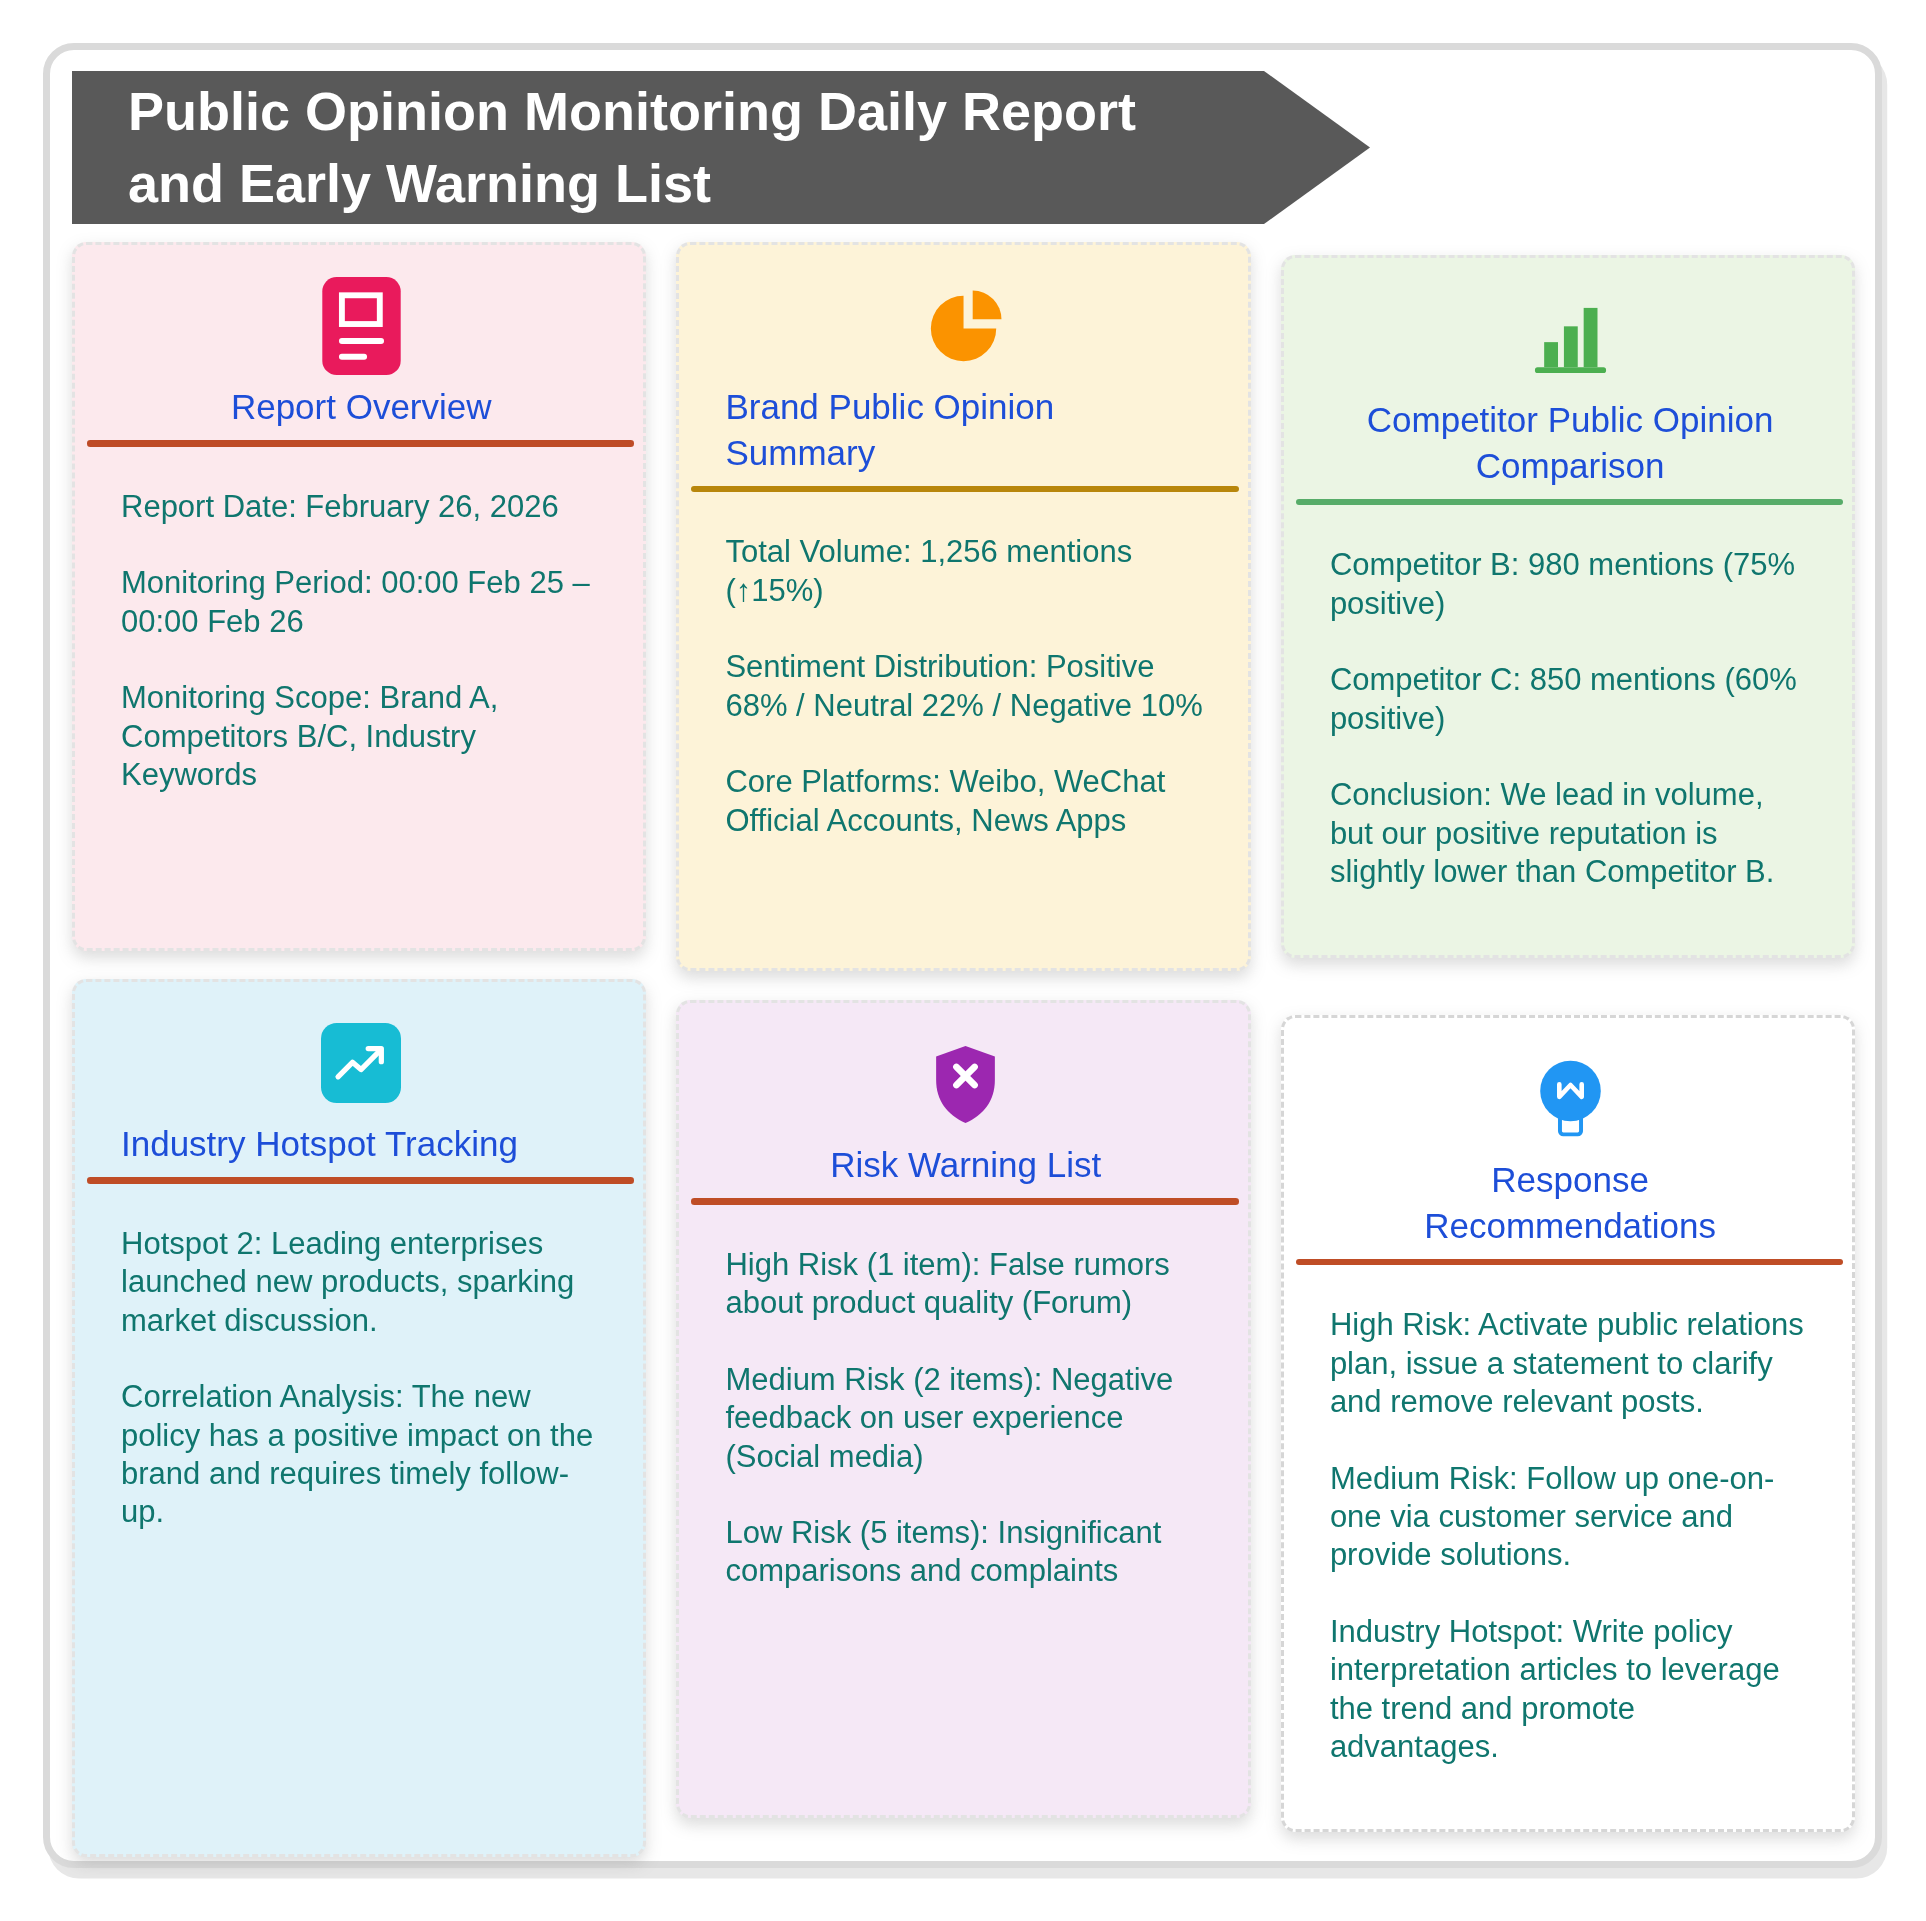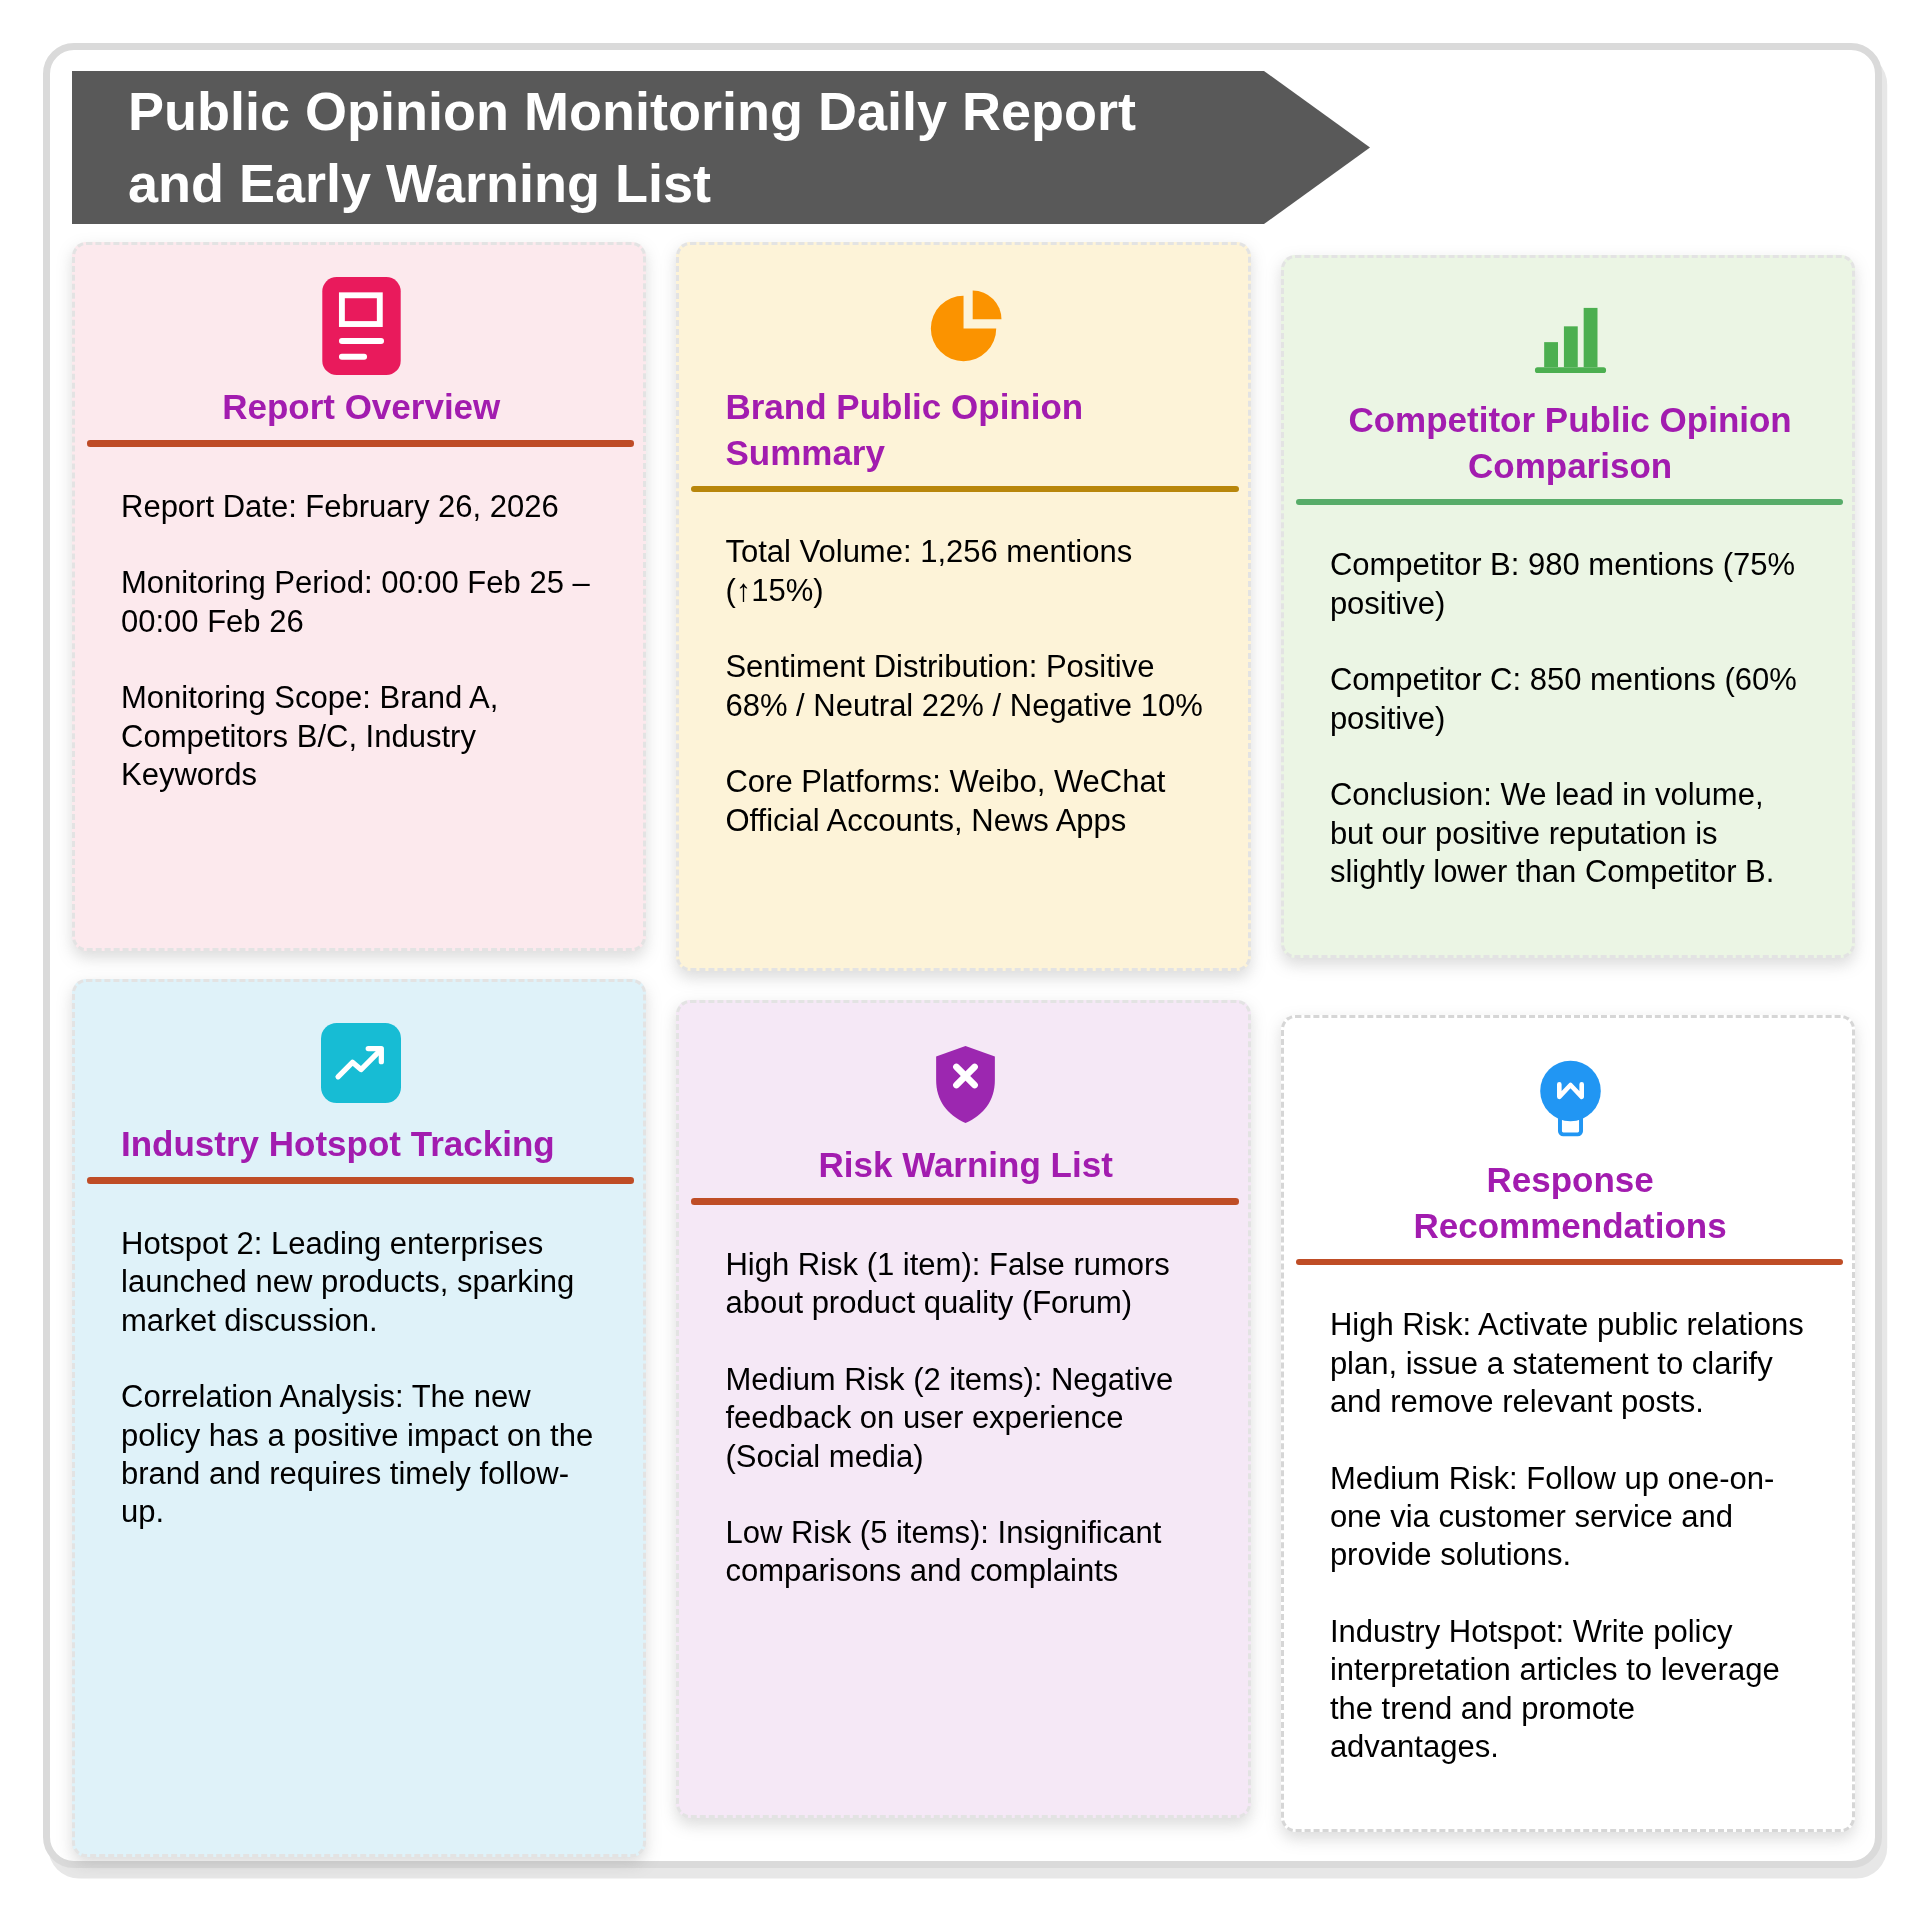--- a/index.html
+++ b/index.html
@@ -76,8 +76,8 @@
   }
   .card-title {
     font-size: 35px;
-    font-weight: bold;
-    color: #a21caf;
+    font-weight: normal;
+    color: #1d4ed8;
     line-height: 1.3;
     margin: 7.9px 0 0 0;
     text-align: center;

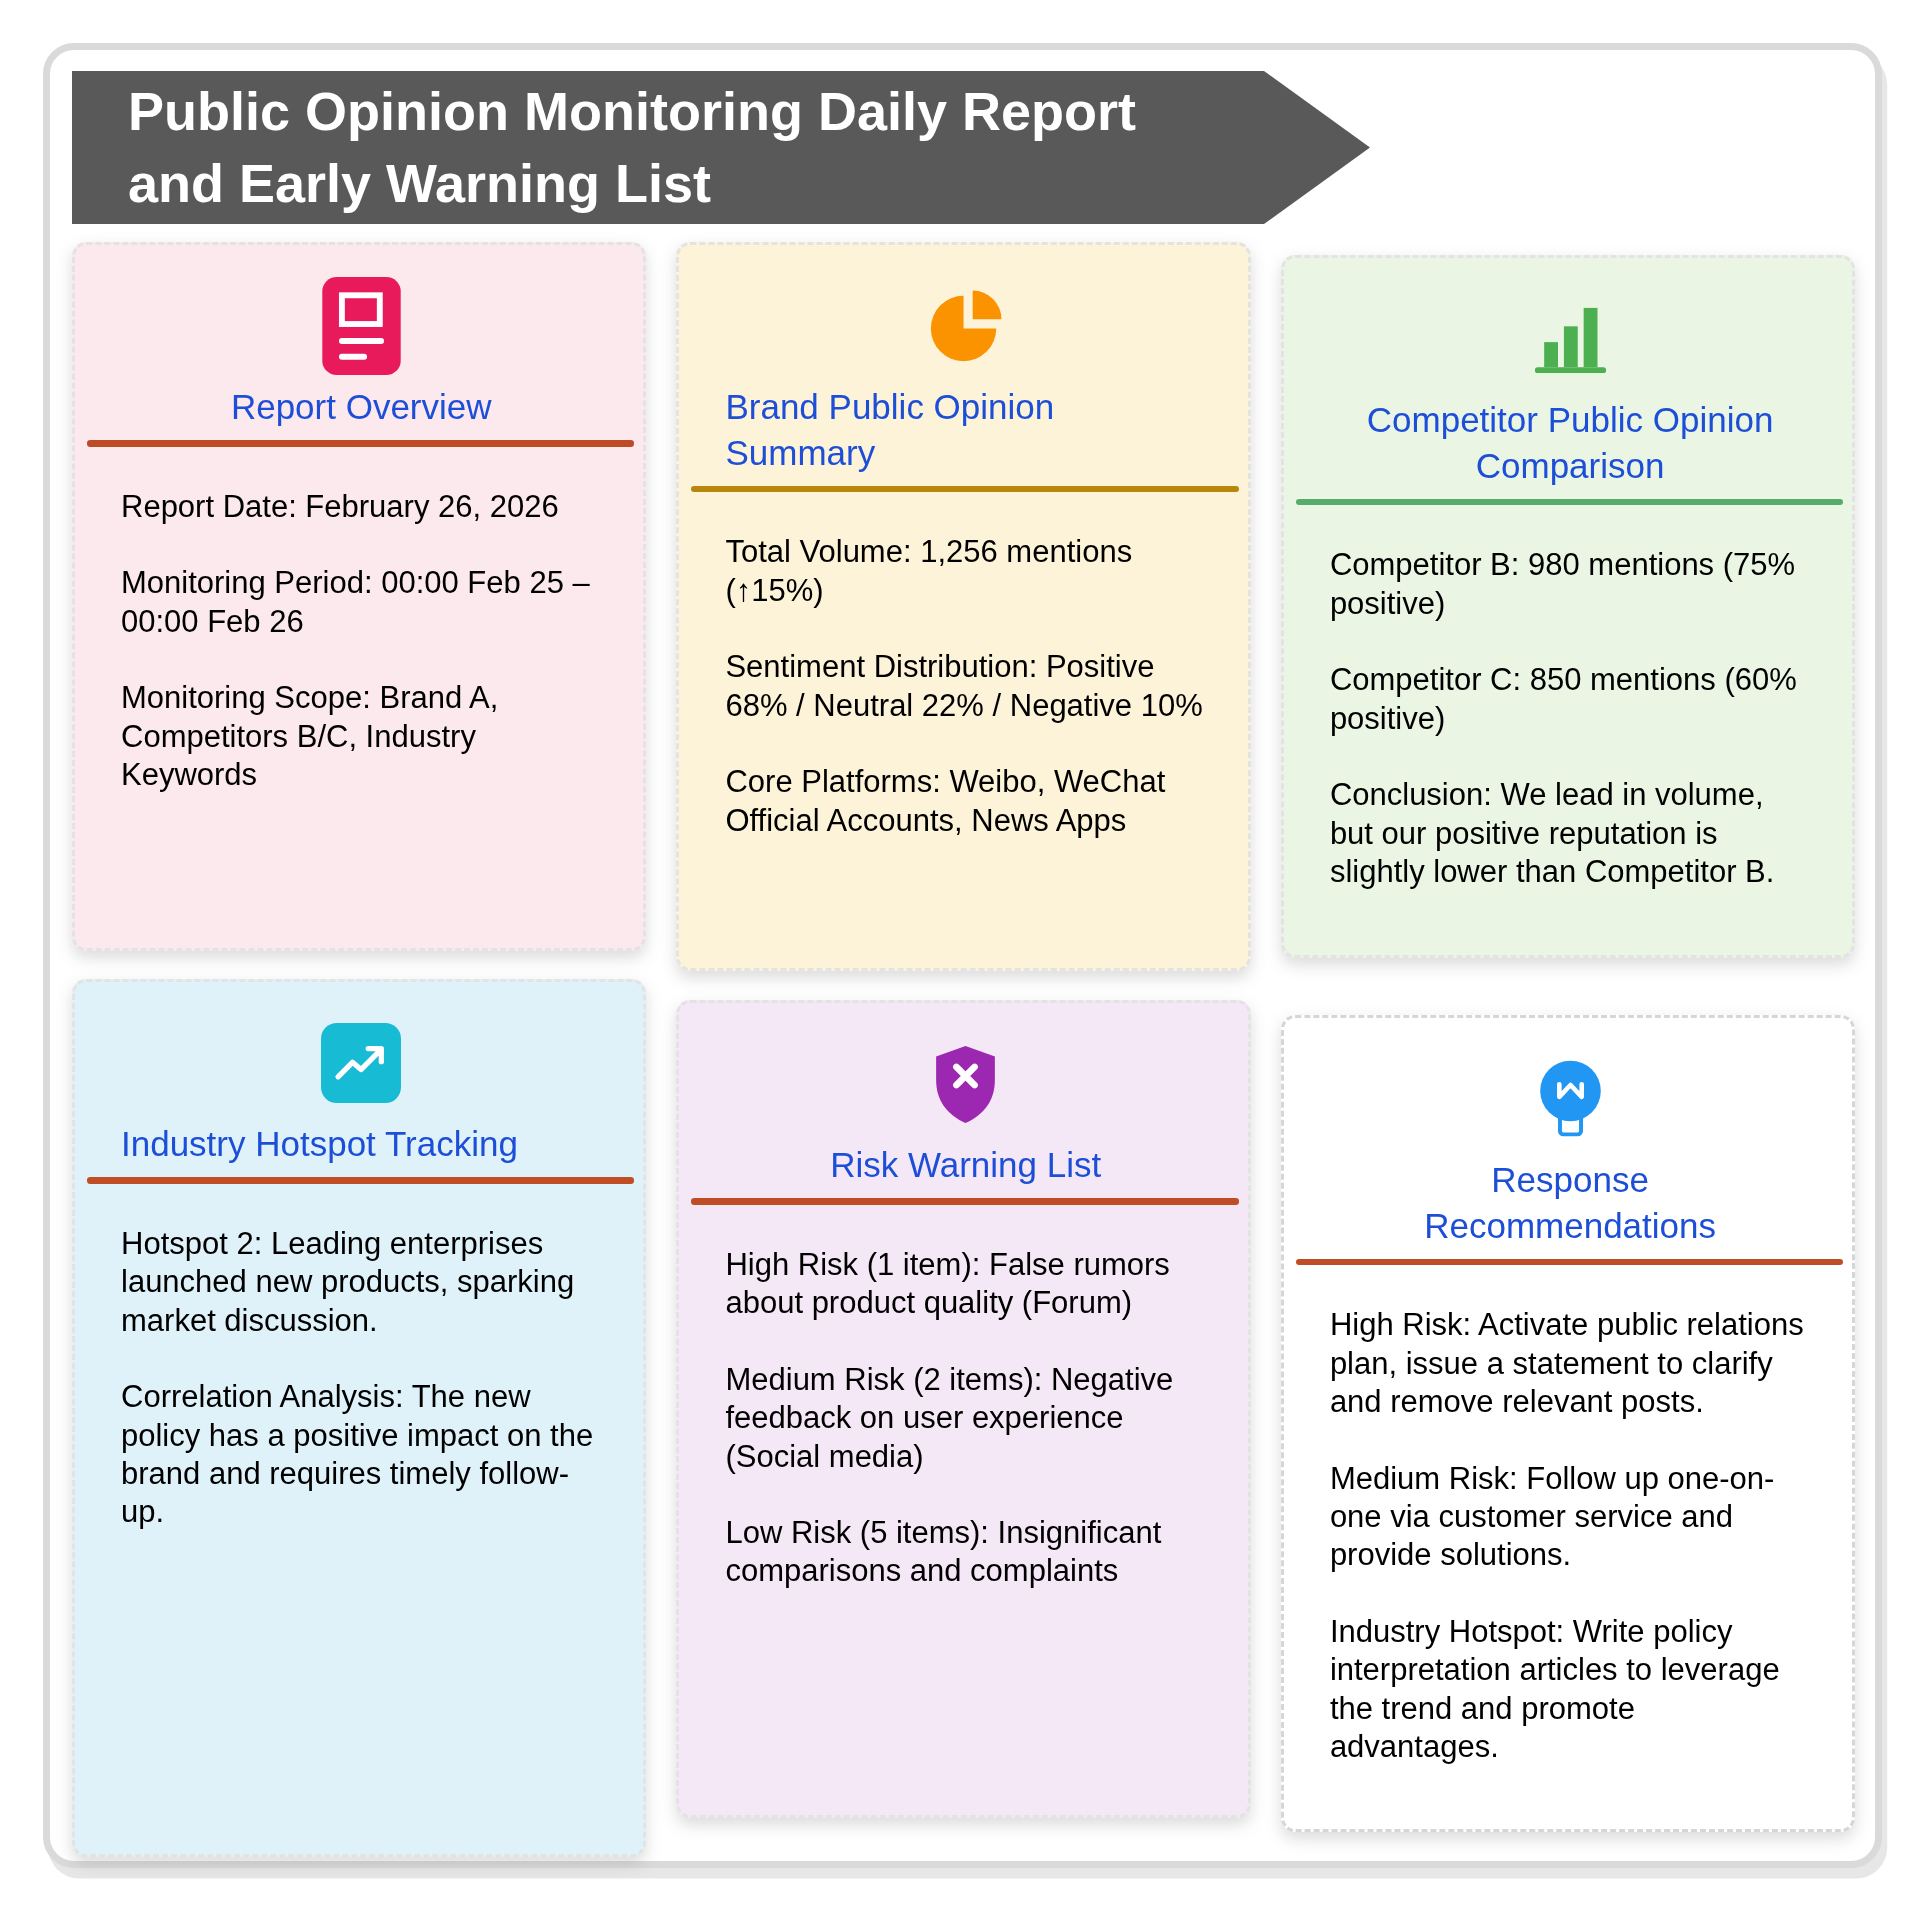--- a/index.html
+++ b/index.html
@@ -94,7 +94,7 @@
   .body p {
     font-size: 31px;
     line-height: 1.24;
-    color: #000000;
+    color: #0f766e;
     margin: 0 0 38px 0;
   }
   .body p:last-child { margin-bottom: 0; }

